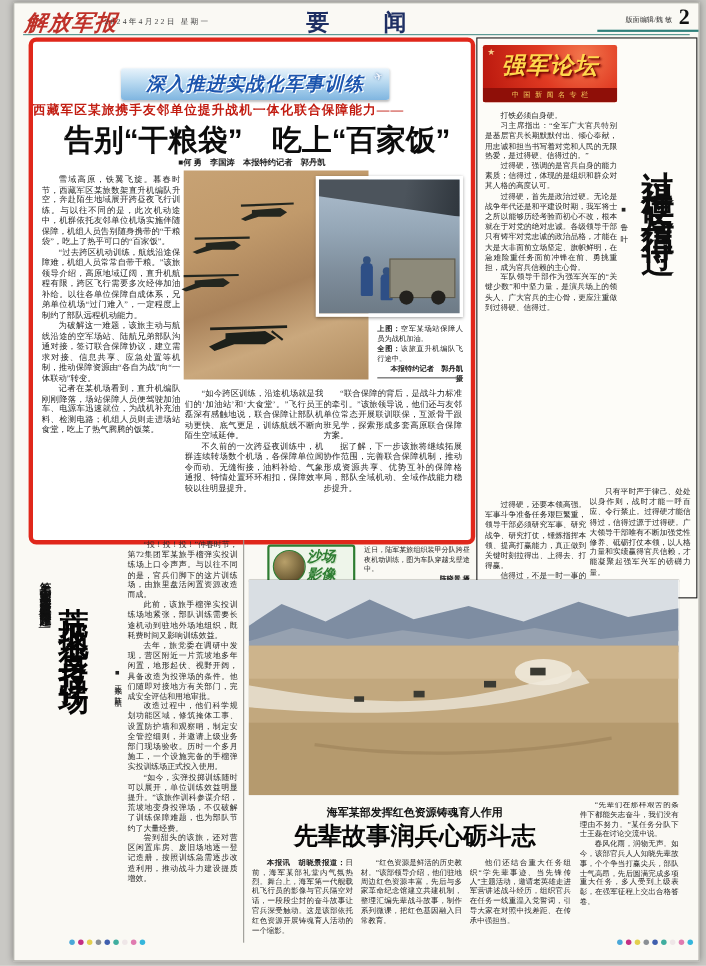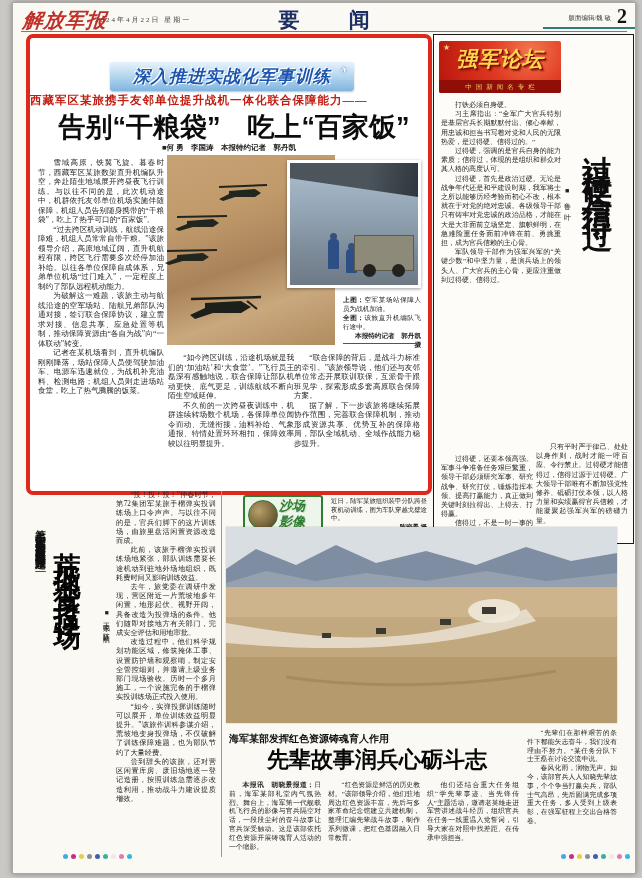--- a/index.html
+++ b/index.html
@@ -102,7 +102,7 @@
   #photo2{left:213px;top:524px;width:391px;height:196px;overflow:hidden;
      box-shadow:0 0 1px rgba(0,0,0,.4);}
   
-  .navy-kicker{left:216px;top:729px;width:296px;font-size:10px;
+  .navy-kicker{left:216px;top:729px;width:296px;text-align:center;font-size:10px;
      font-weight:bold;color:#111;}
   .navy-headline{left:216px;top:742px;width:296px;text-align:center;font-size:22px;
      font-weight:bold;color:#070707;font-family:"Liberation Sans","DejaVu Sans",sans-serif;}

